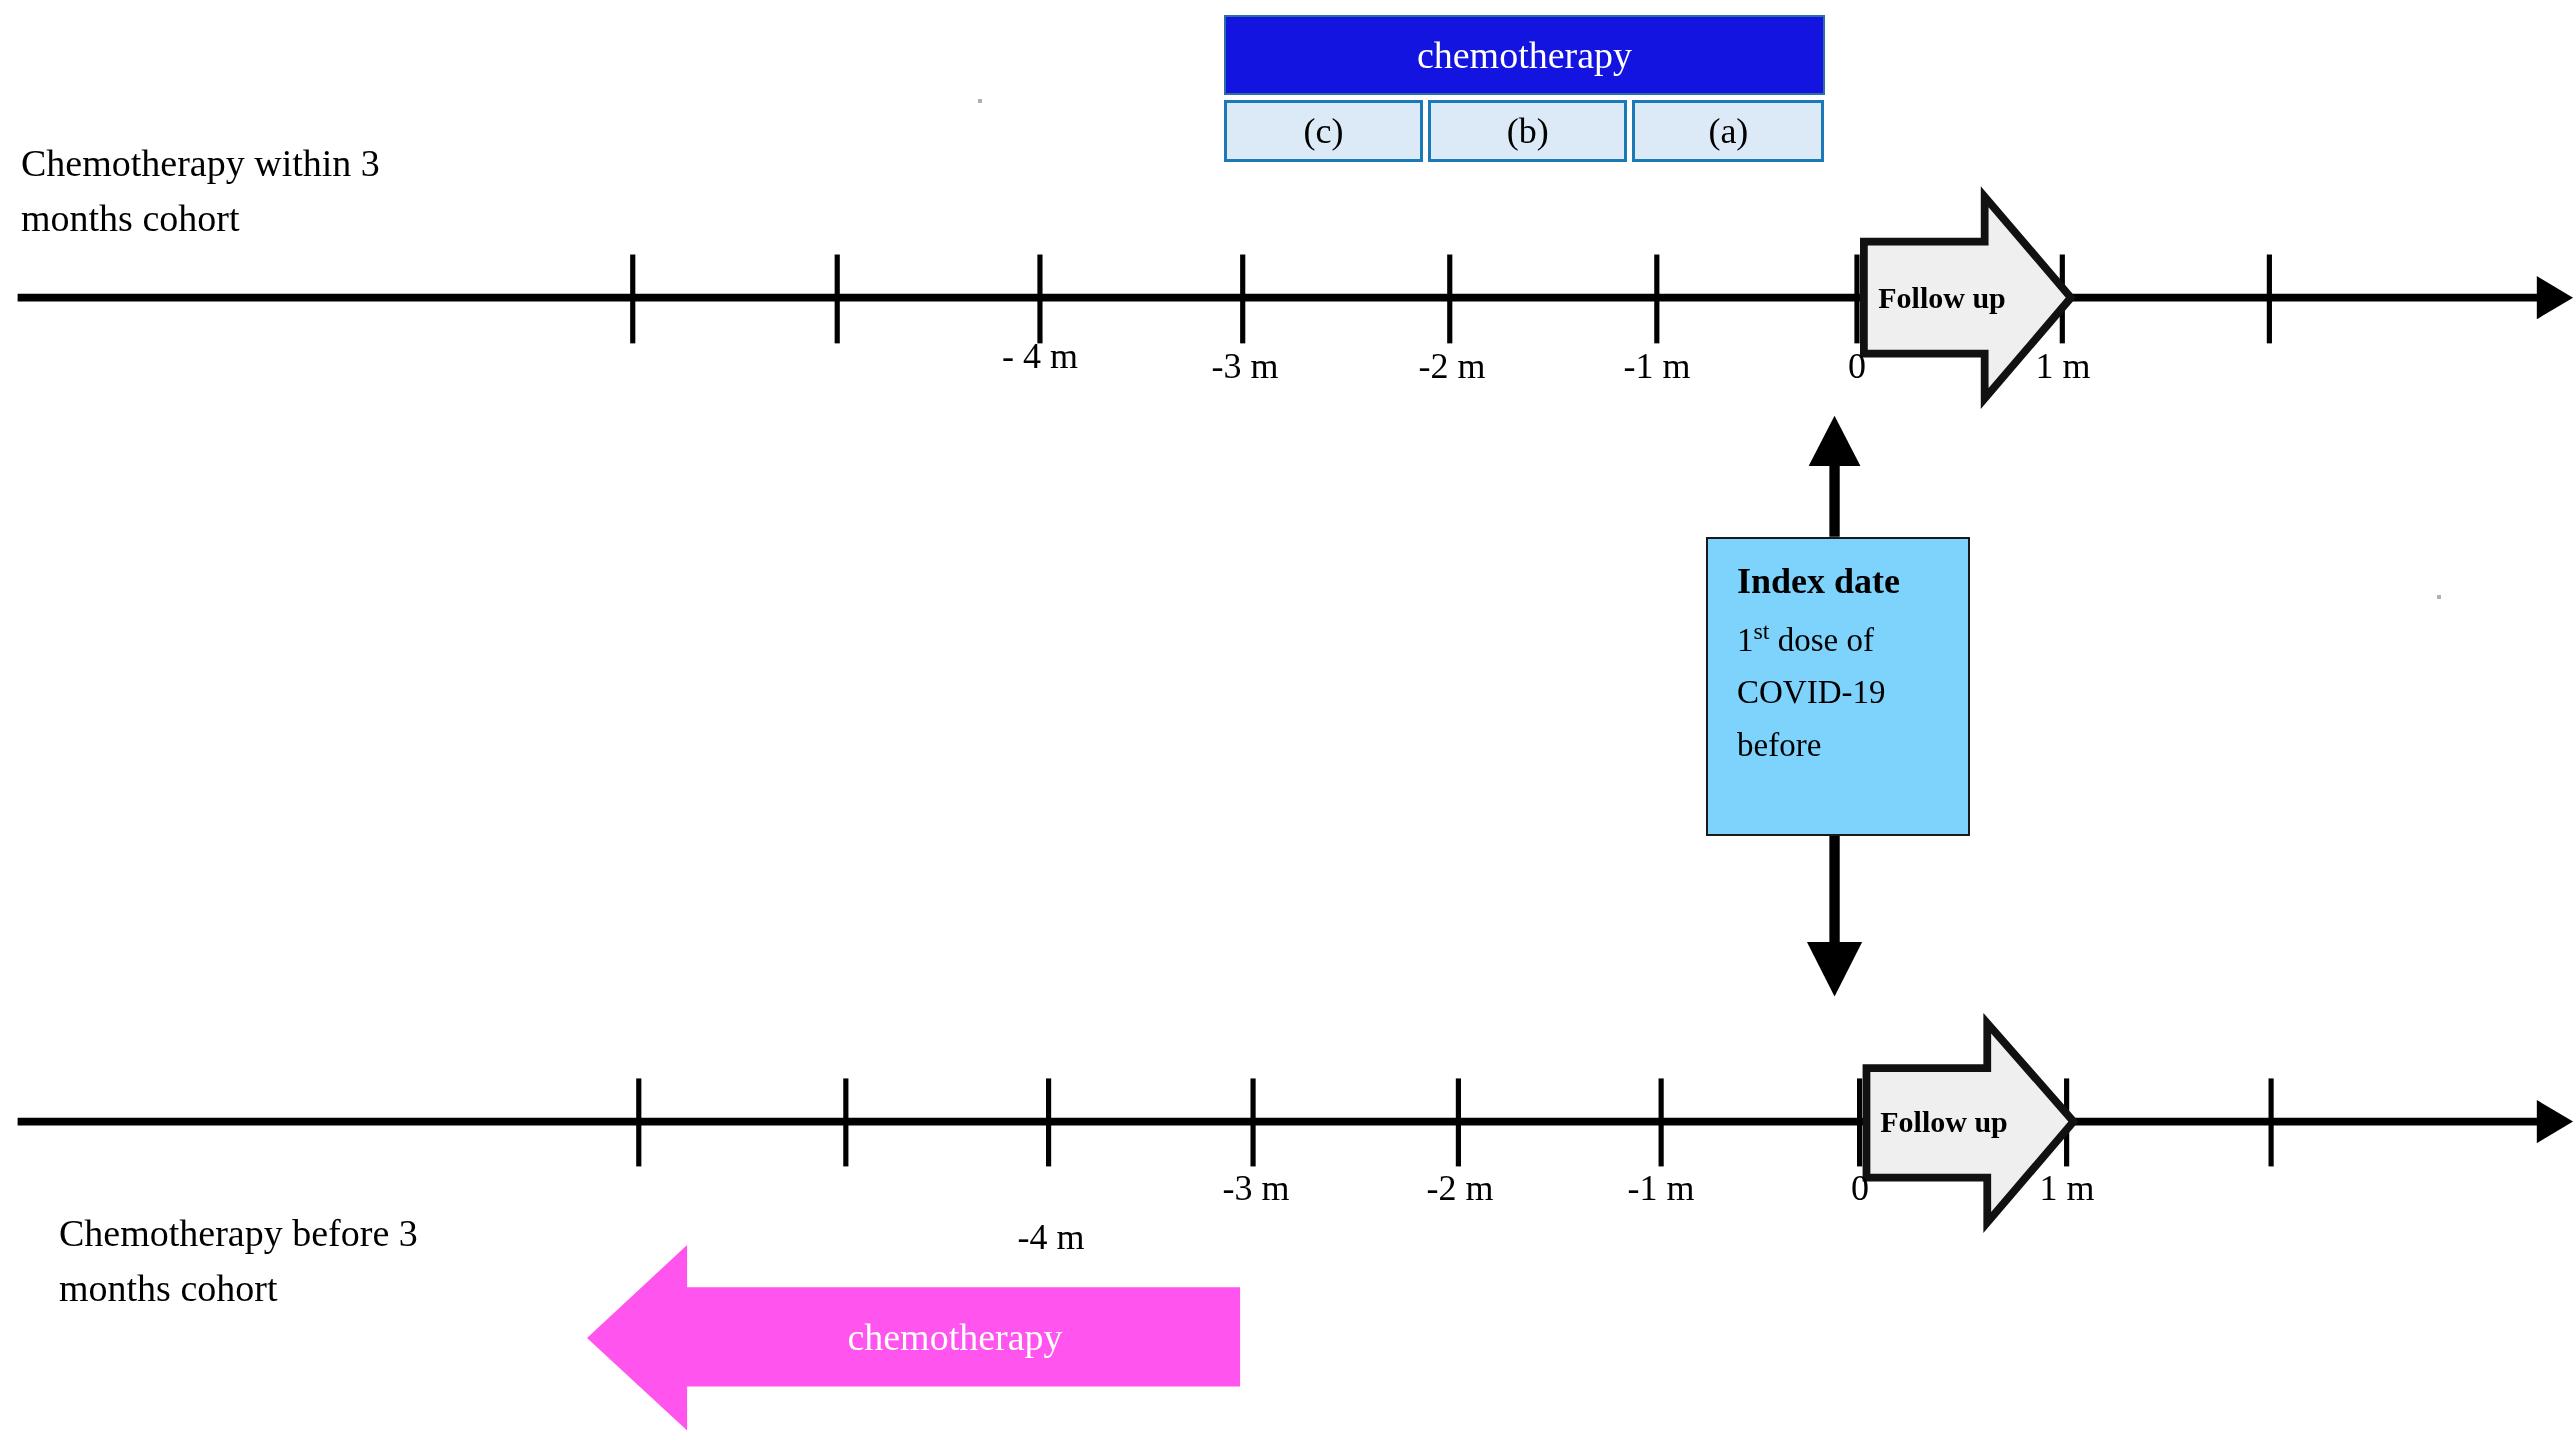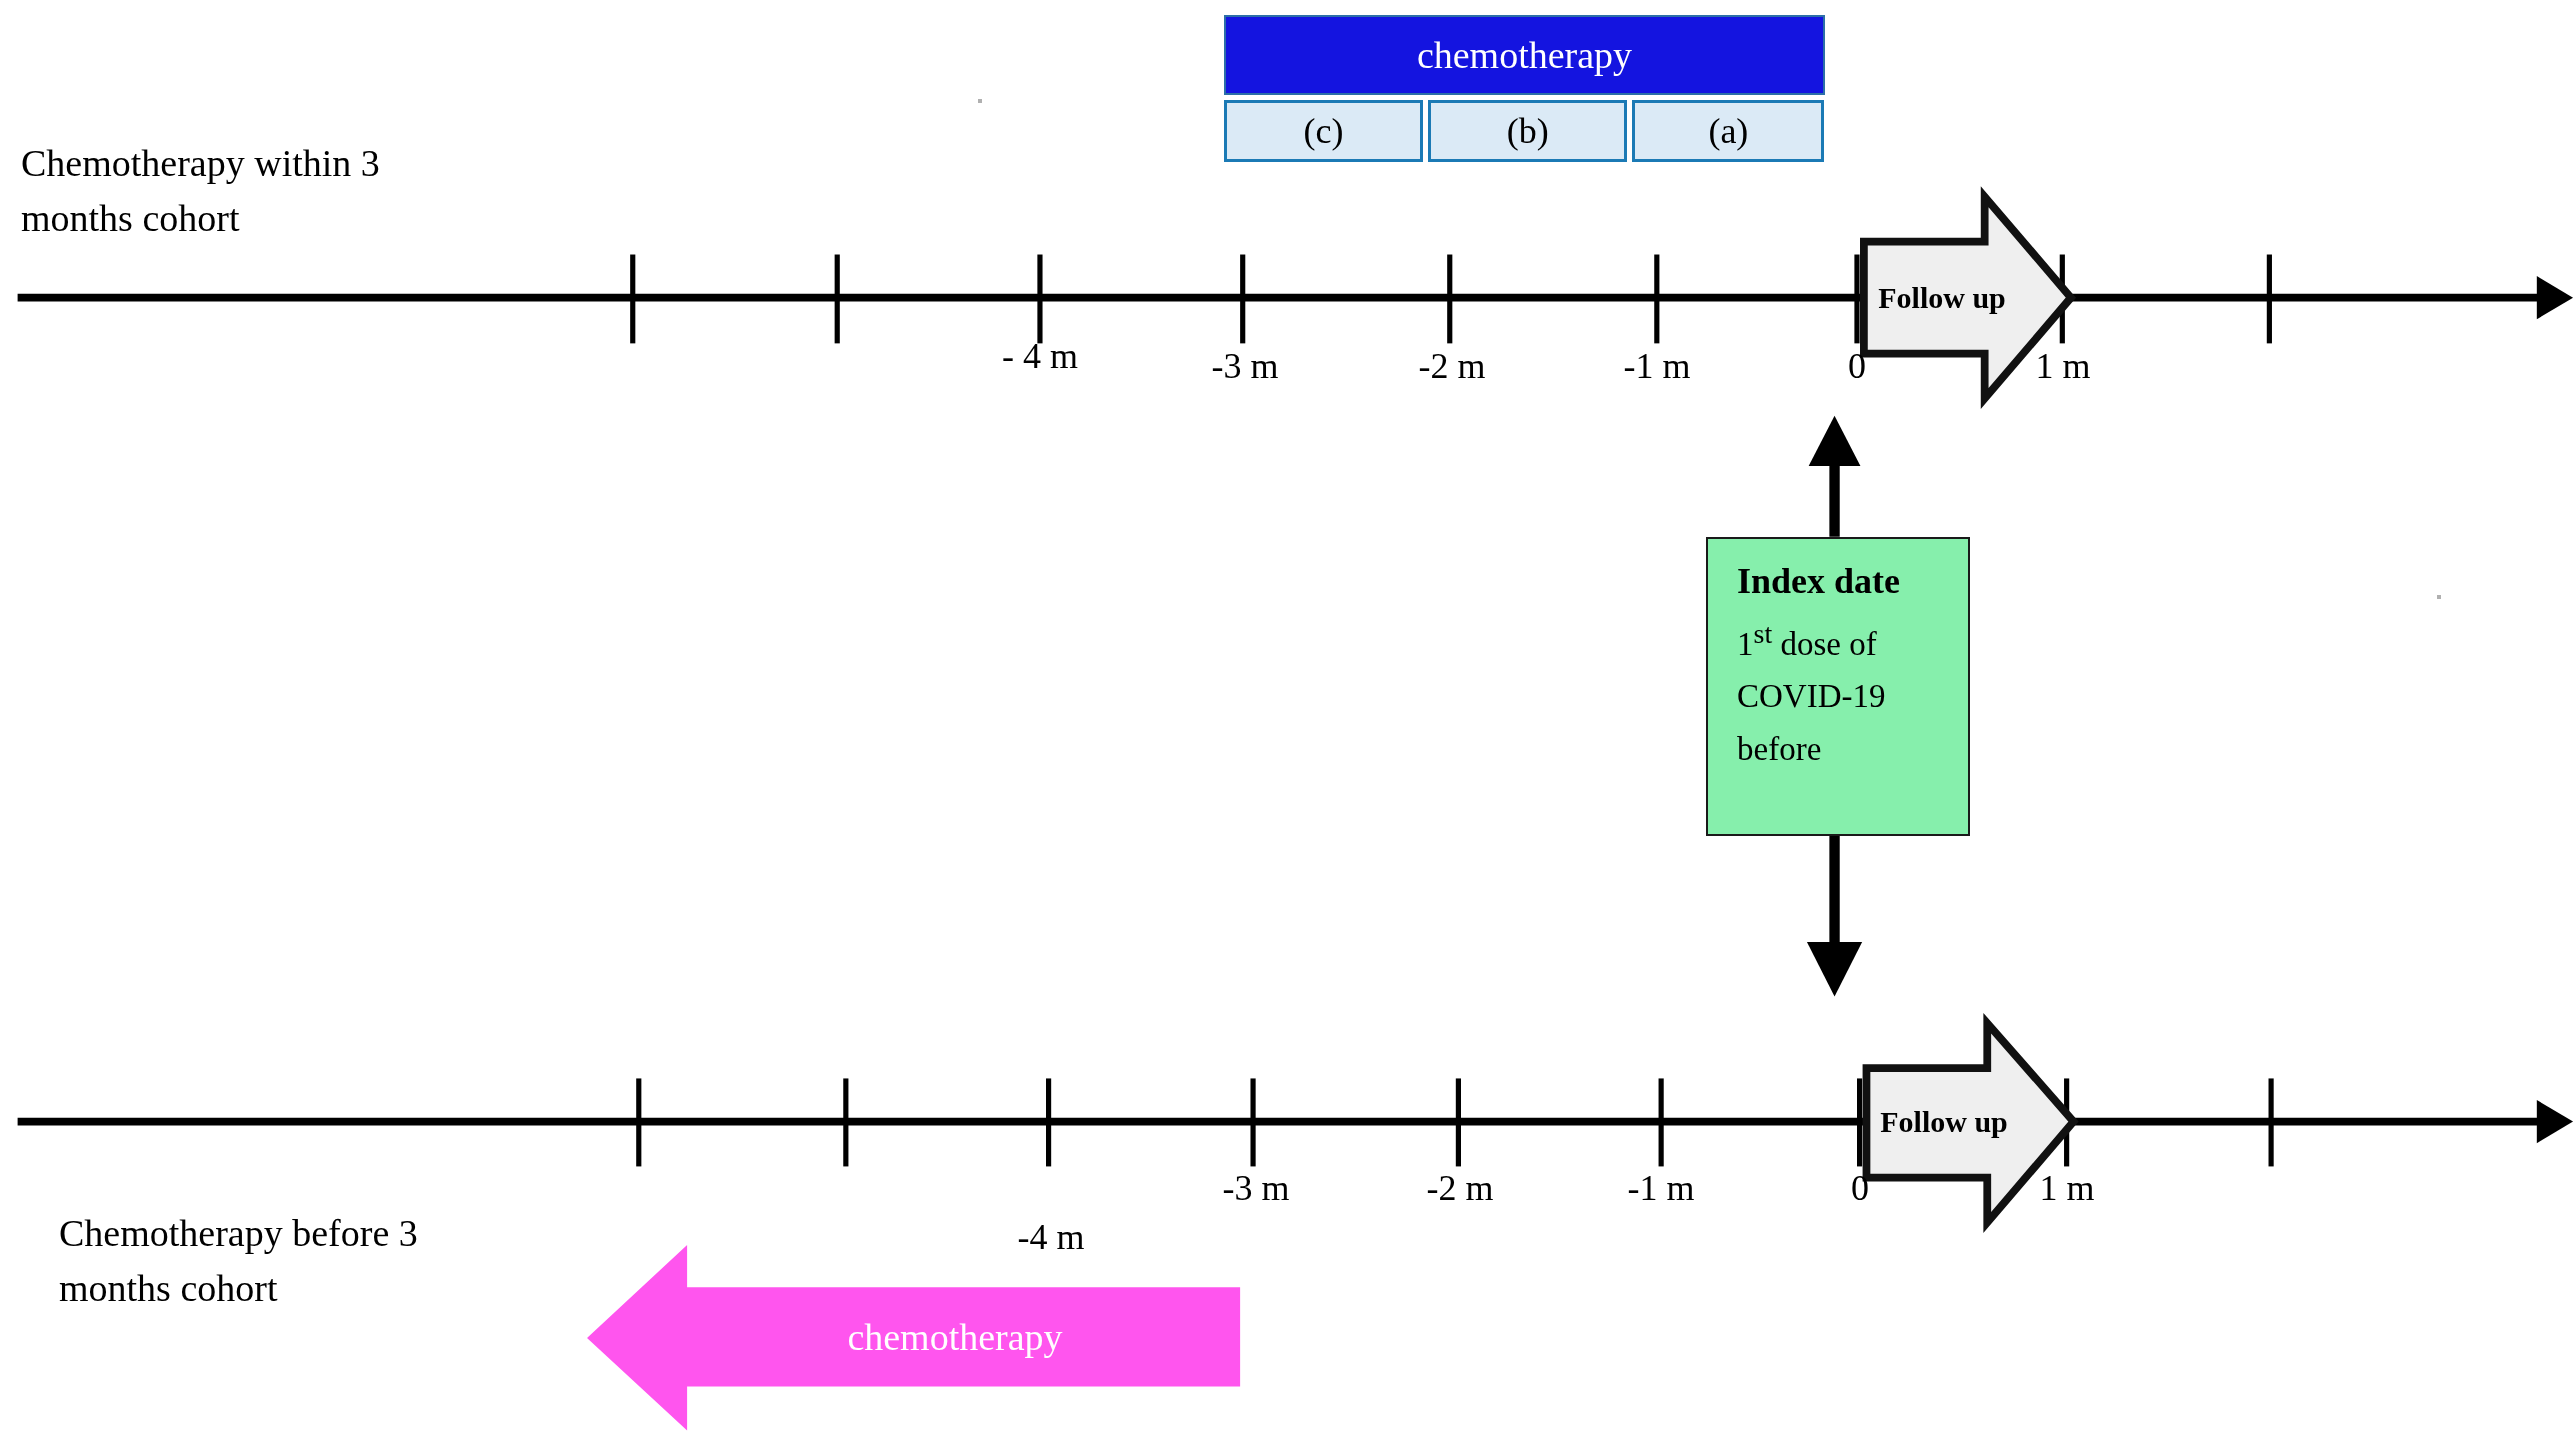--- a/index.html
+++ b/index.html
@@ -91,7 +91,7 @@
     width: 264px;
     height: 299px;
     border: 2.6px solid #1a1a1a;
-    background: #86efac;
+    background: #7dd3fc;
     box-sizing: border-box;
     padding: 21px 0 0 29px;
   }

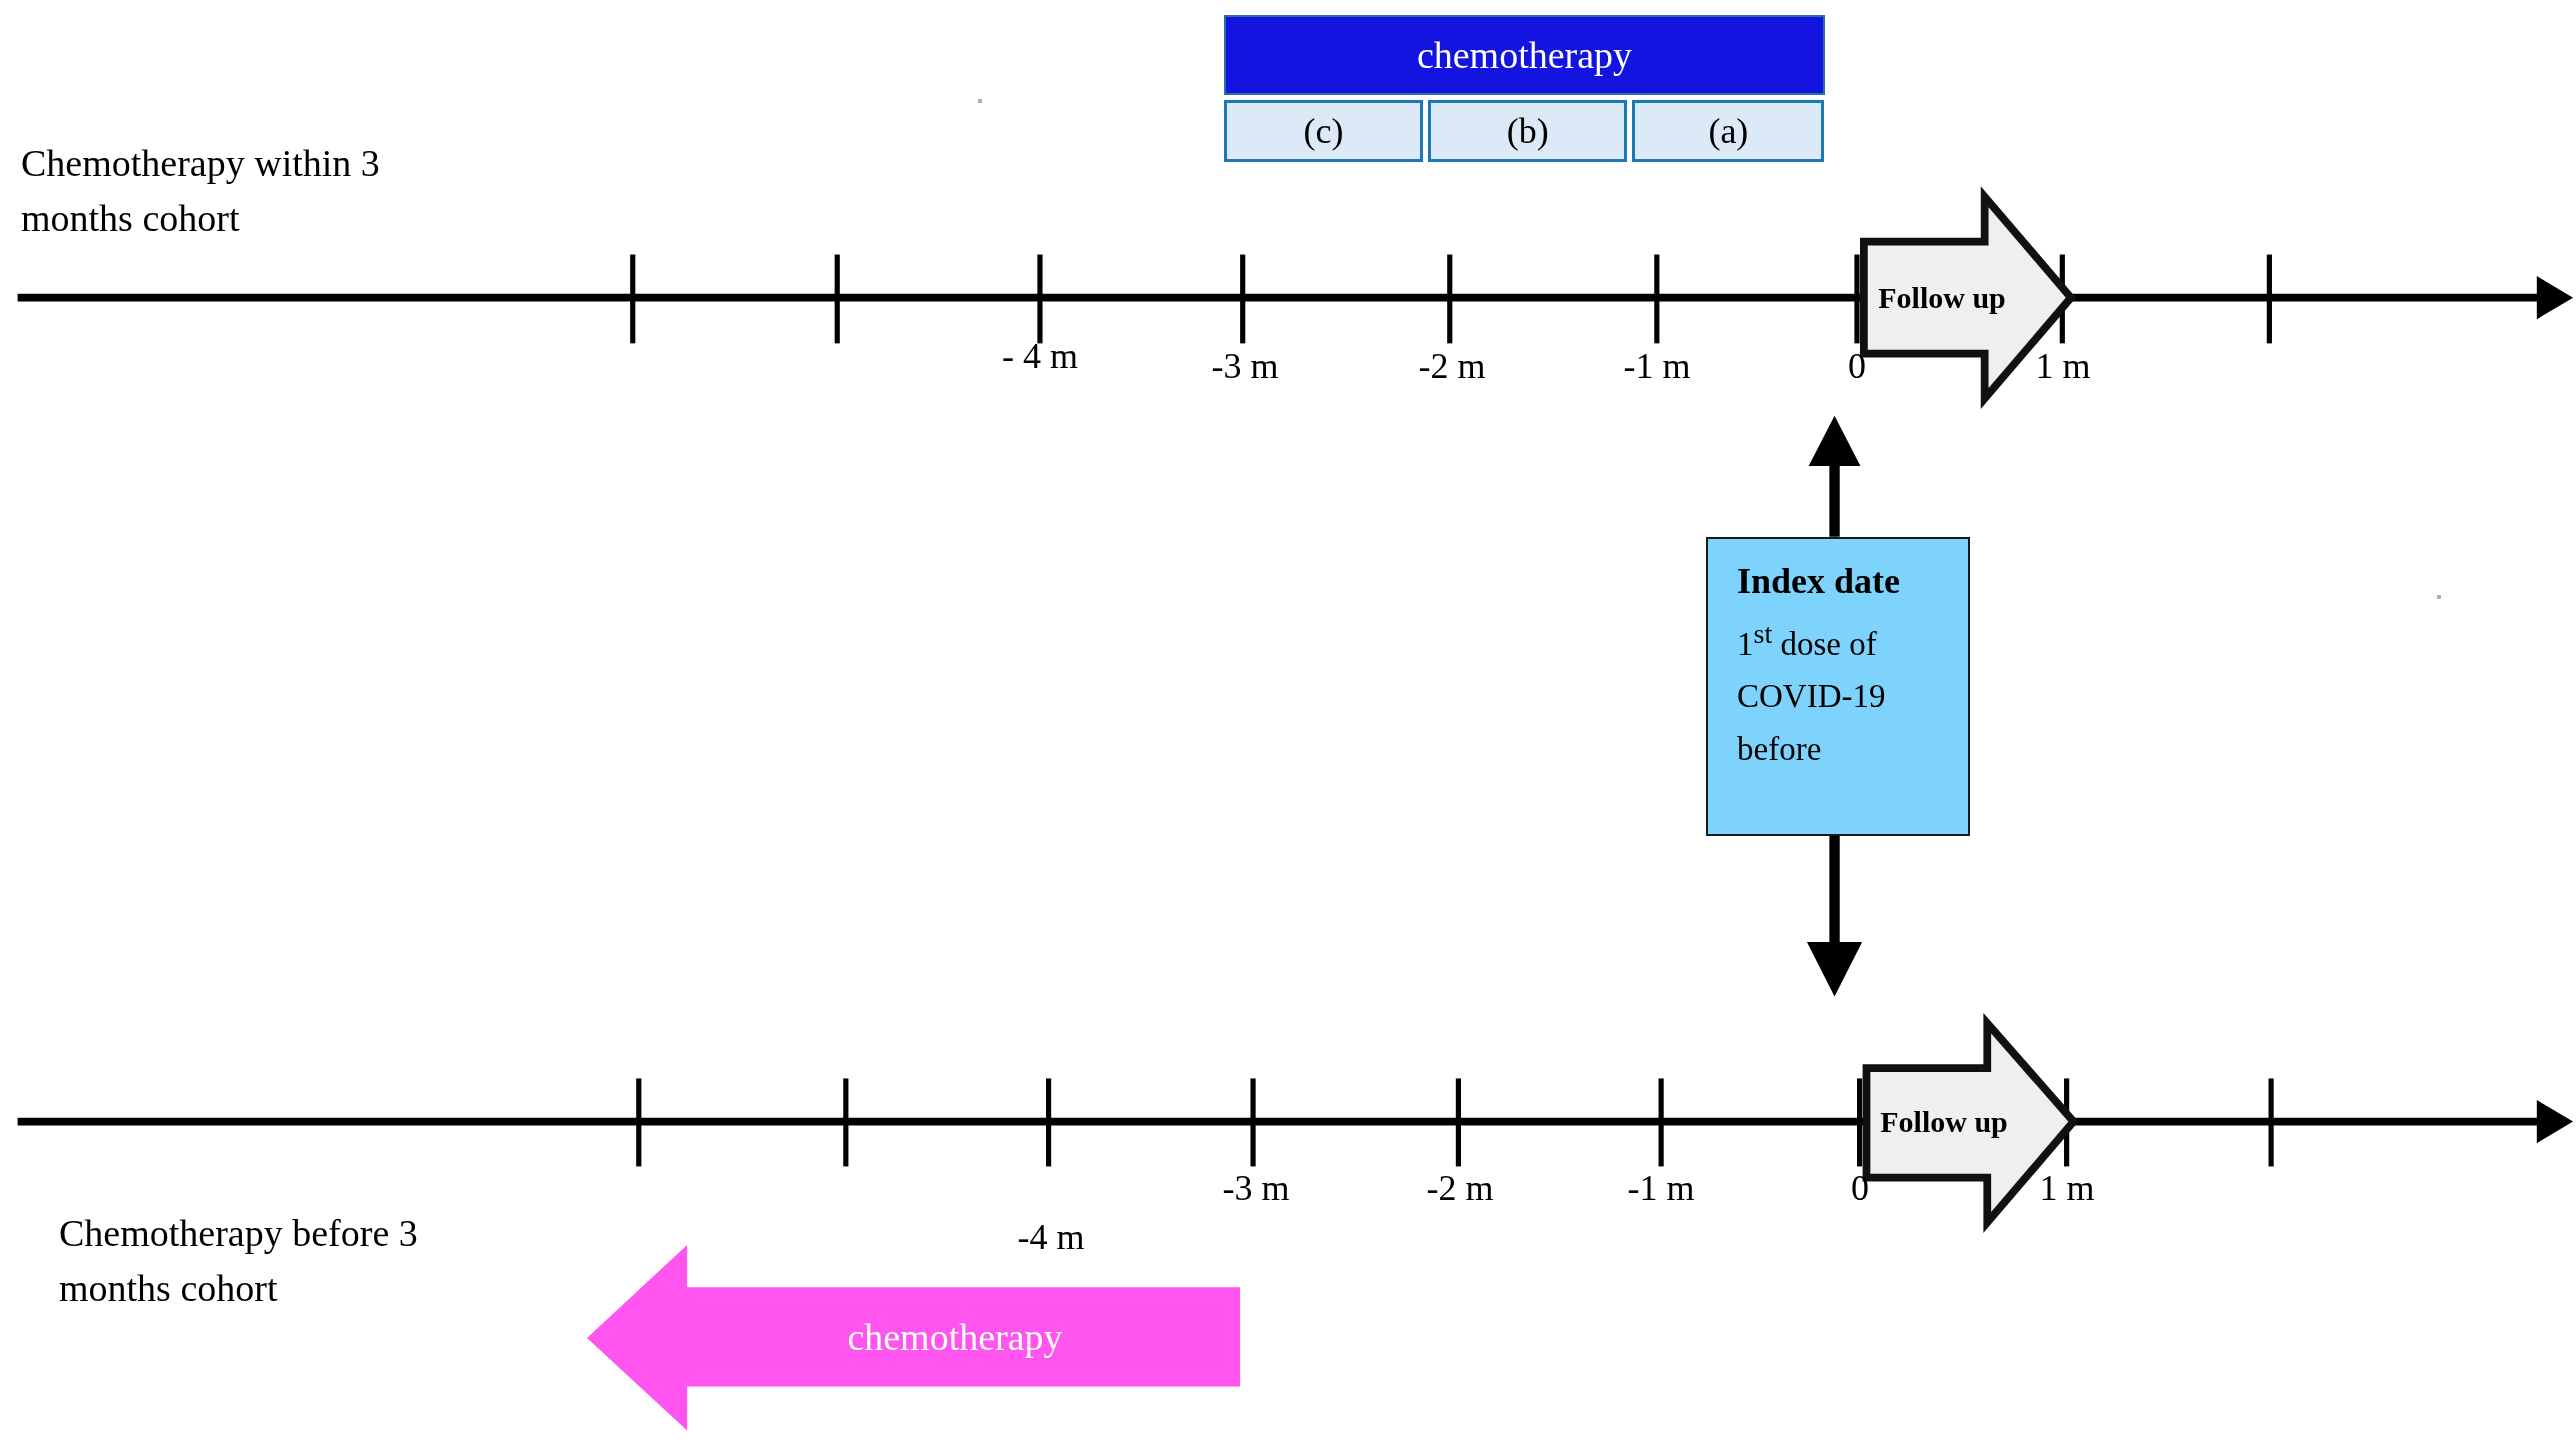--- a/index.html
+++ b/index.html
@@ -107,7 +107,7 @@
     margin-bottom: 15.5px;
     white-space: nowrap;
   }
-  .index-line sup { font-size: 28px; vertical-align: super; text-align: center; }
+  .index-line sup { font-size: 24px; vertical-align: super; text-align: center; }
 
   
   #pink-arrow-label {

